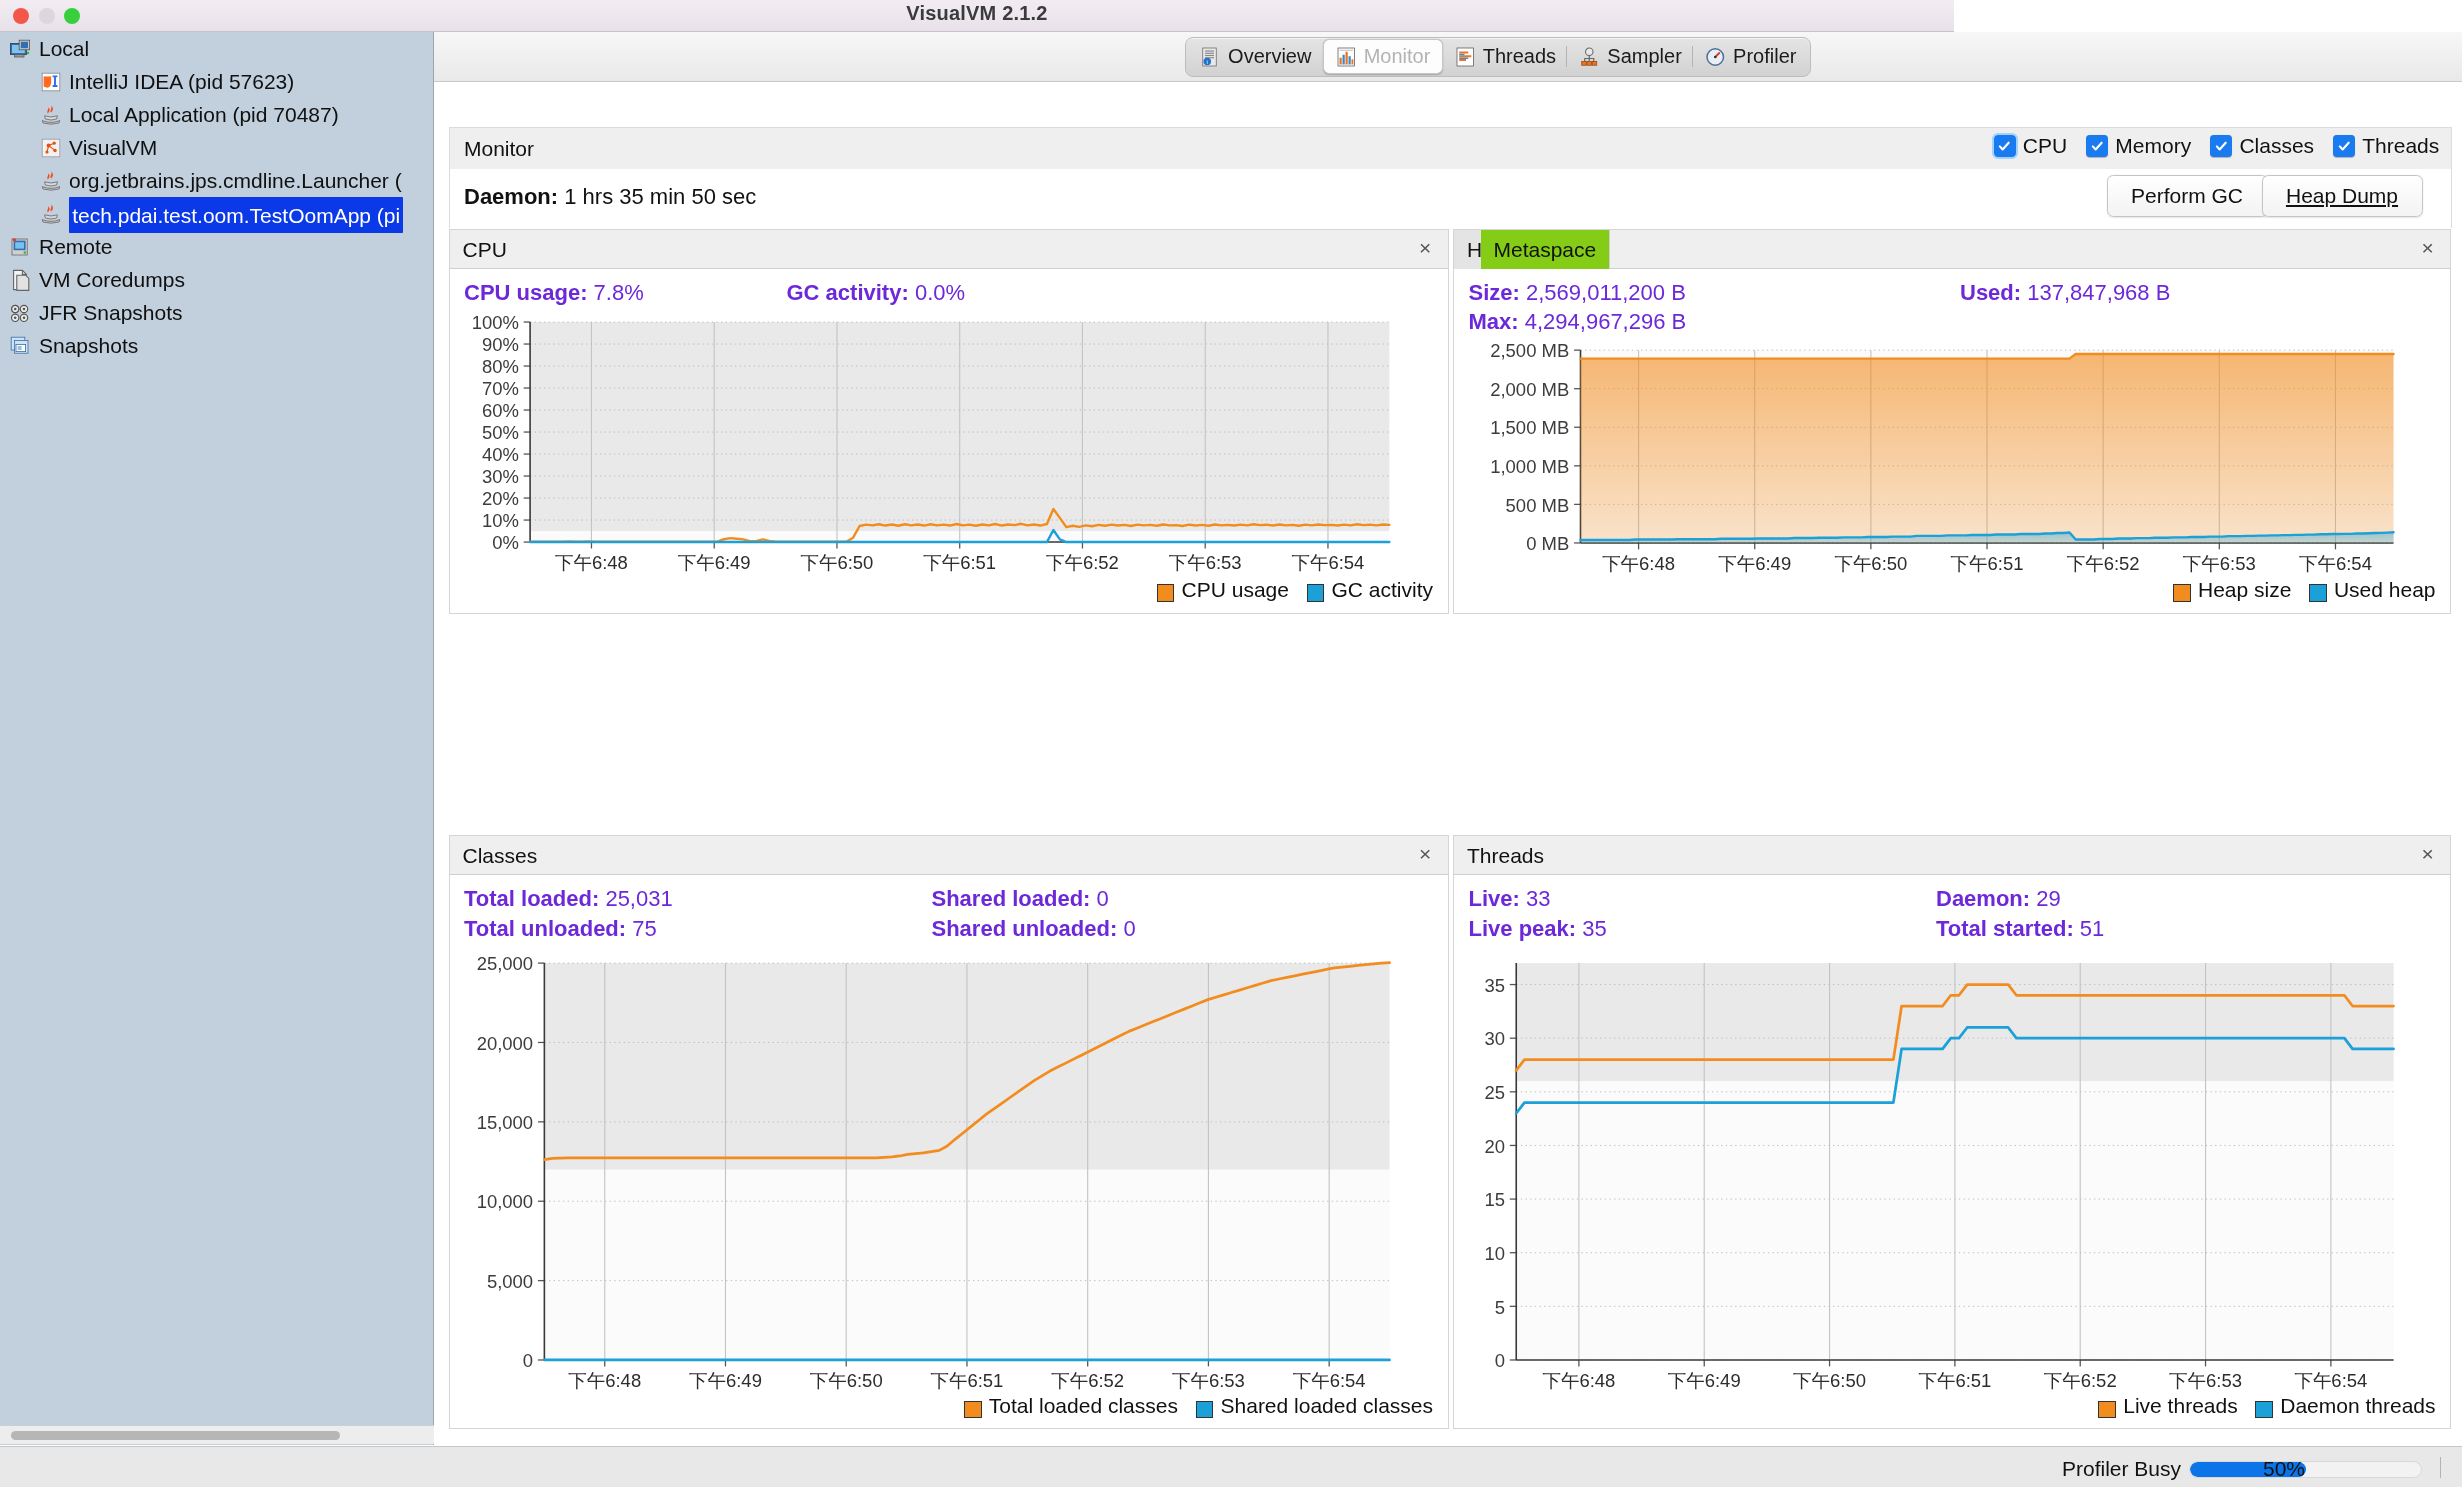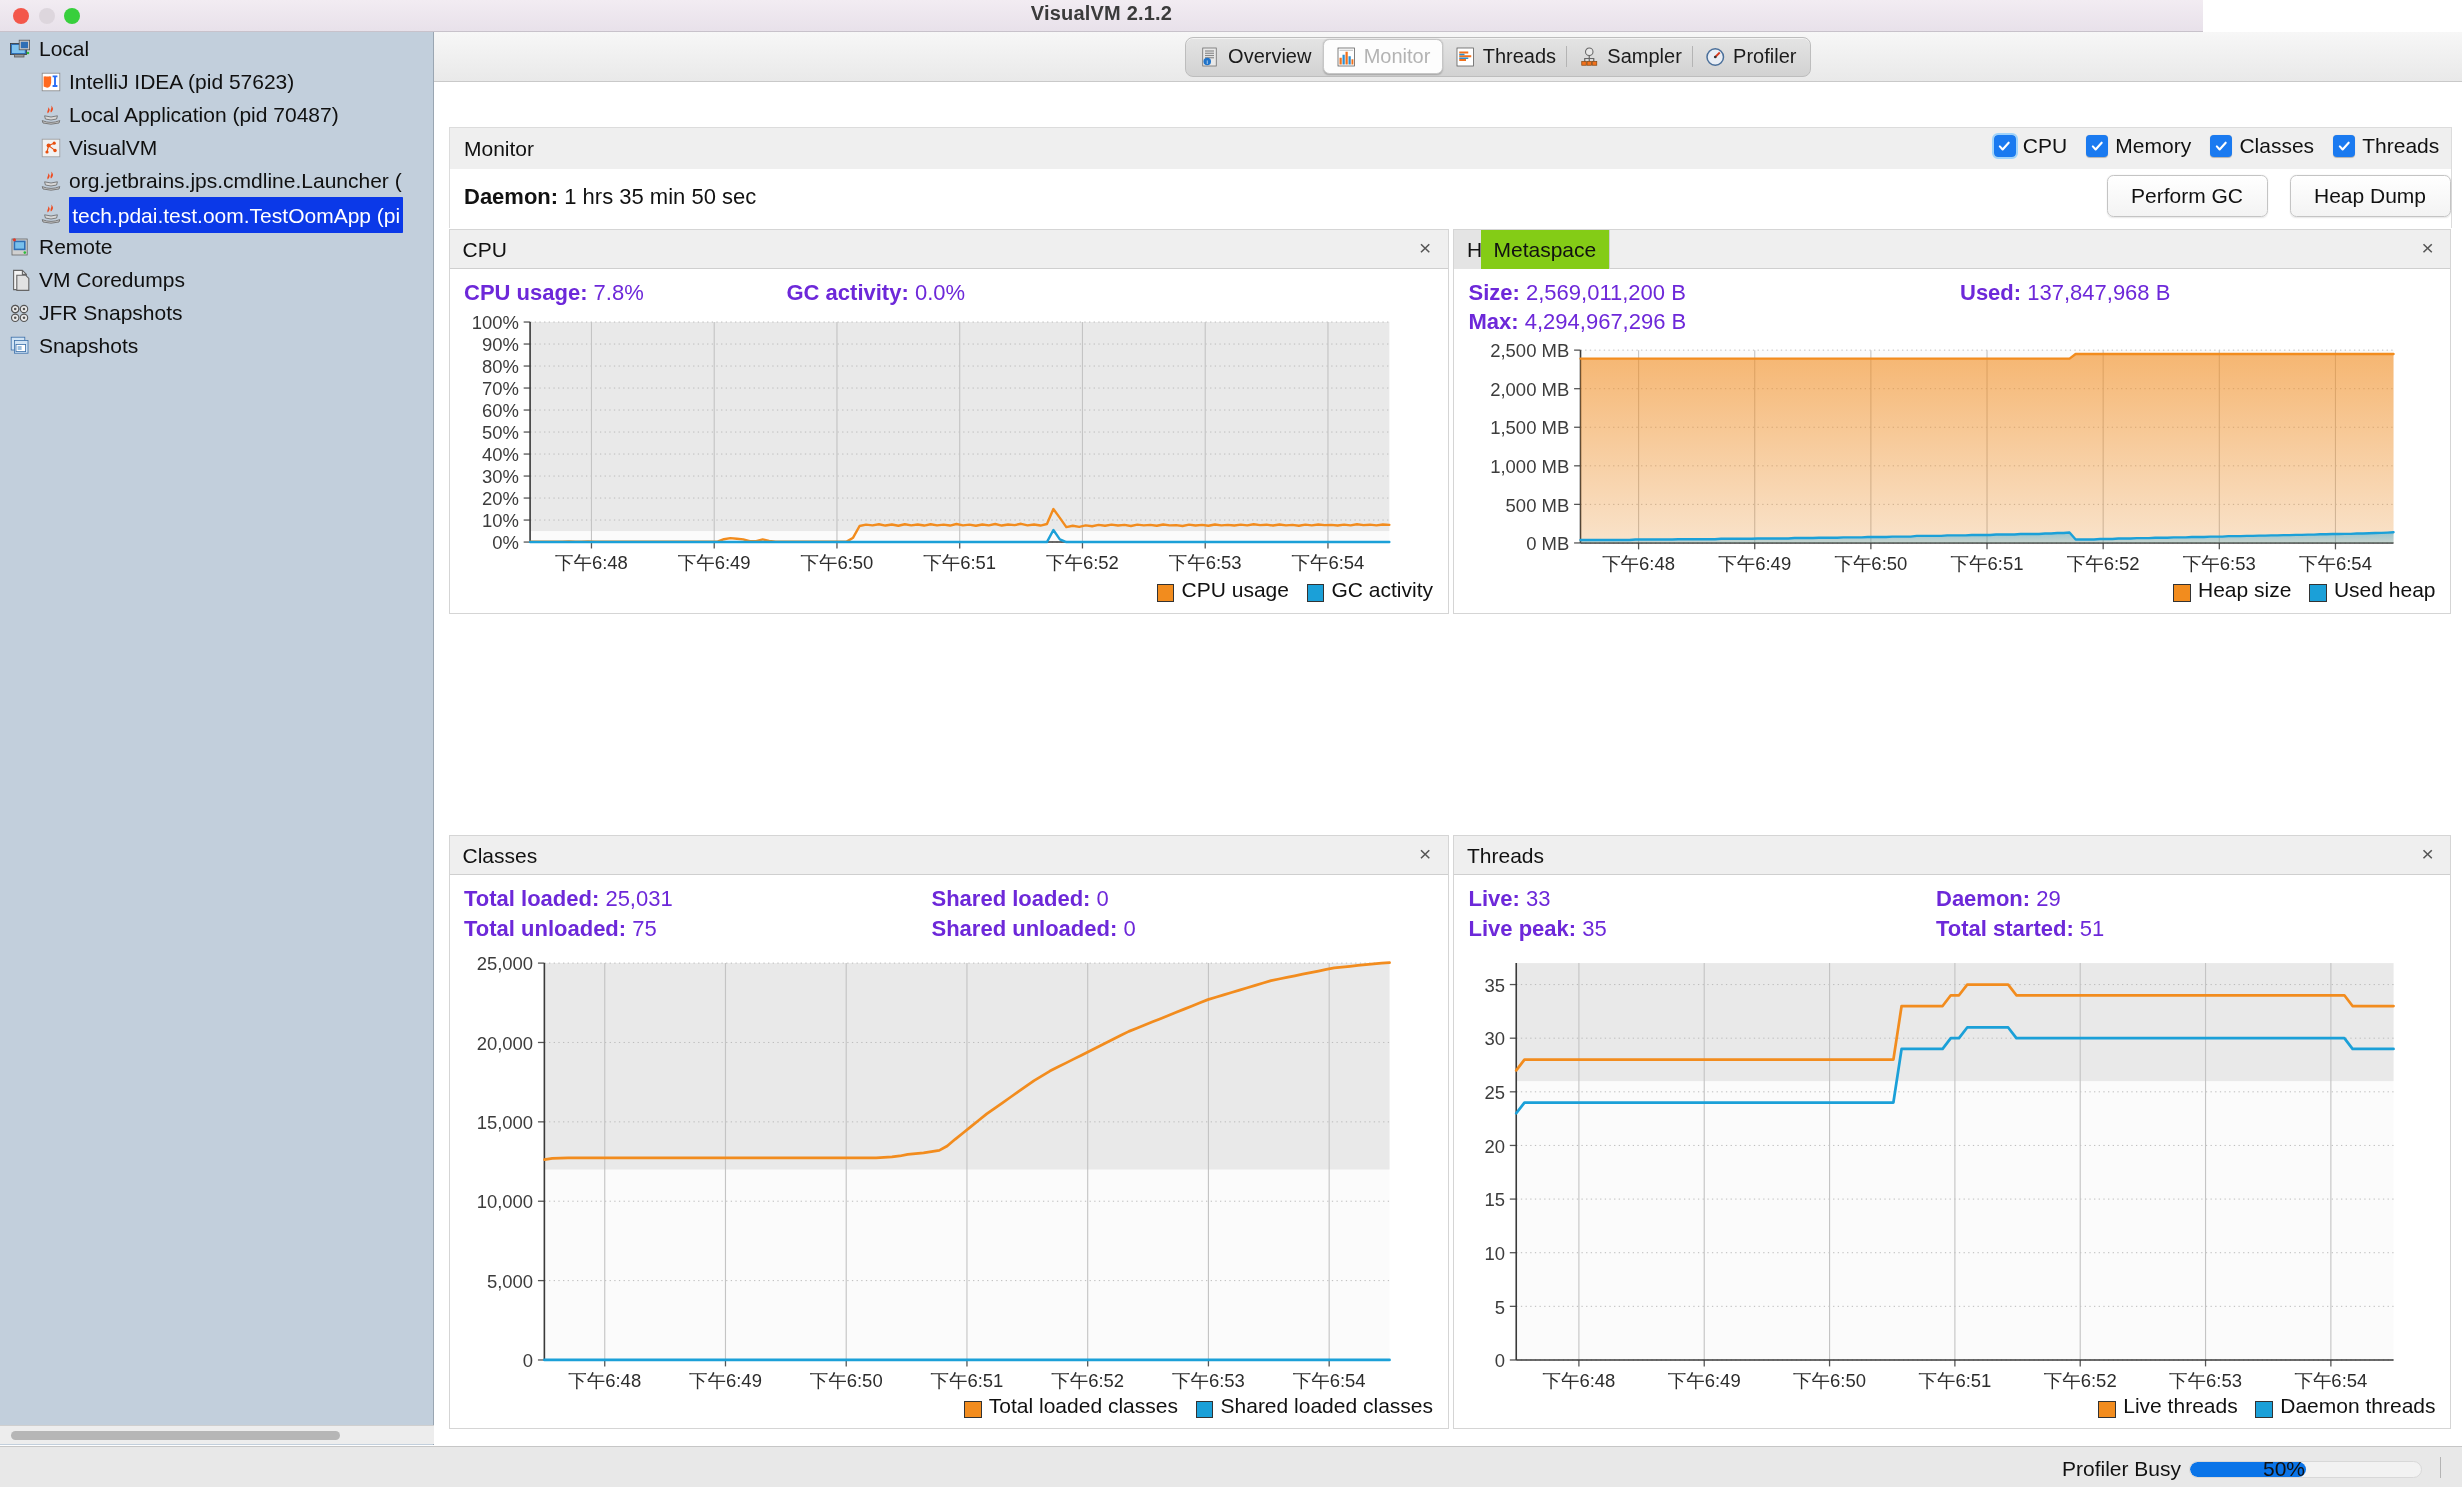--- a/index.html
+++ b/index.html
@@ -15,7 +15,7 @@
 
   
   #titlebar {
-    position:absolute; left:0; top:0; width:2203px; height:32px;
+    position:absolute; left:0; top:0; width:1954px; height:32px;
     background: linear-gradient(#f2ecf2, #e8e1ea);
     border-bottom: 0.8px solid #c8c2cb;
   }

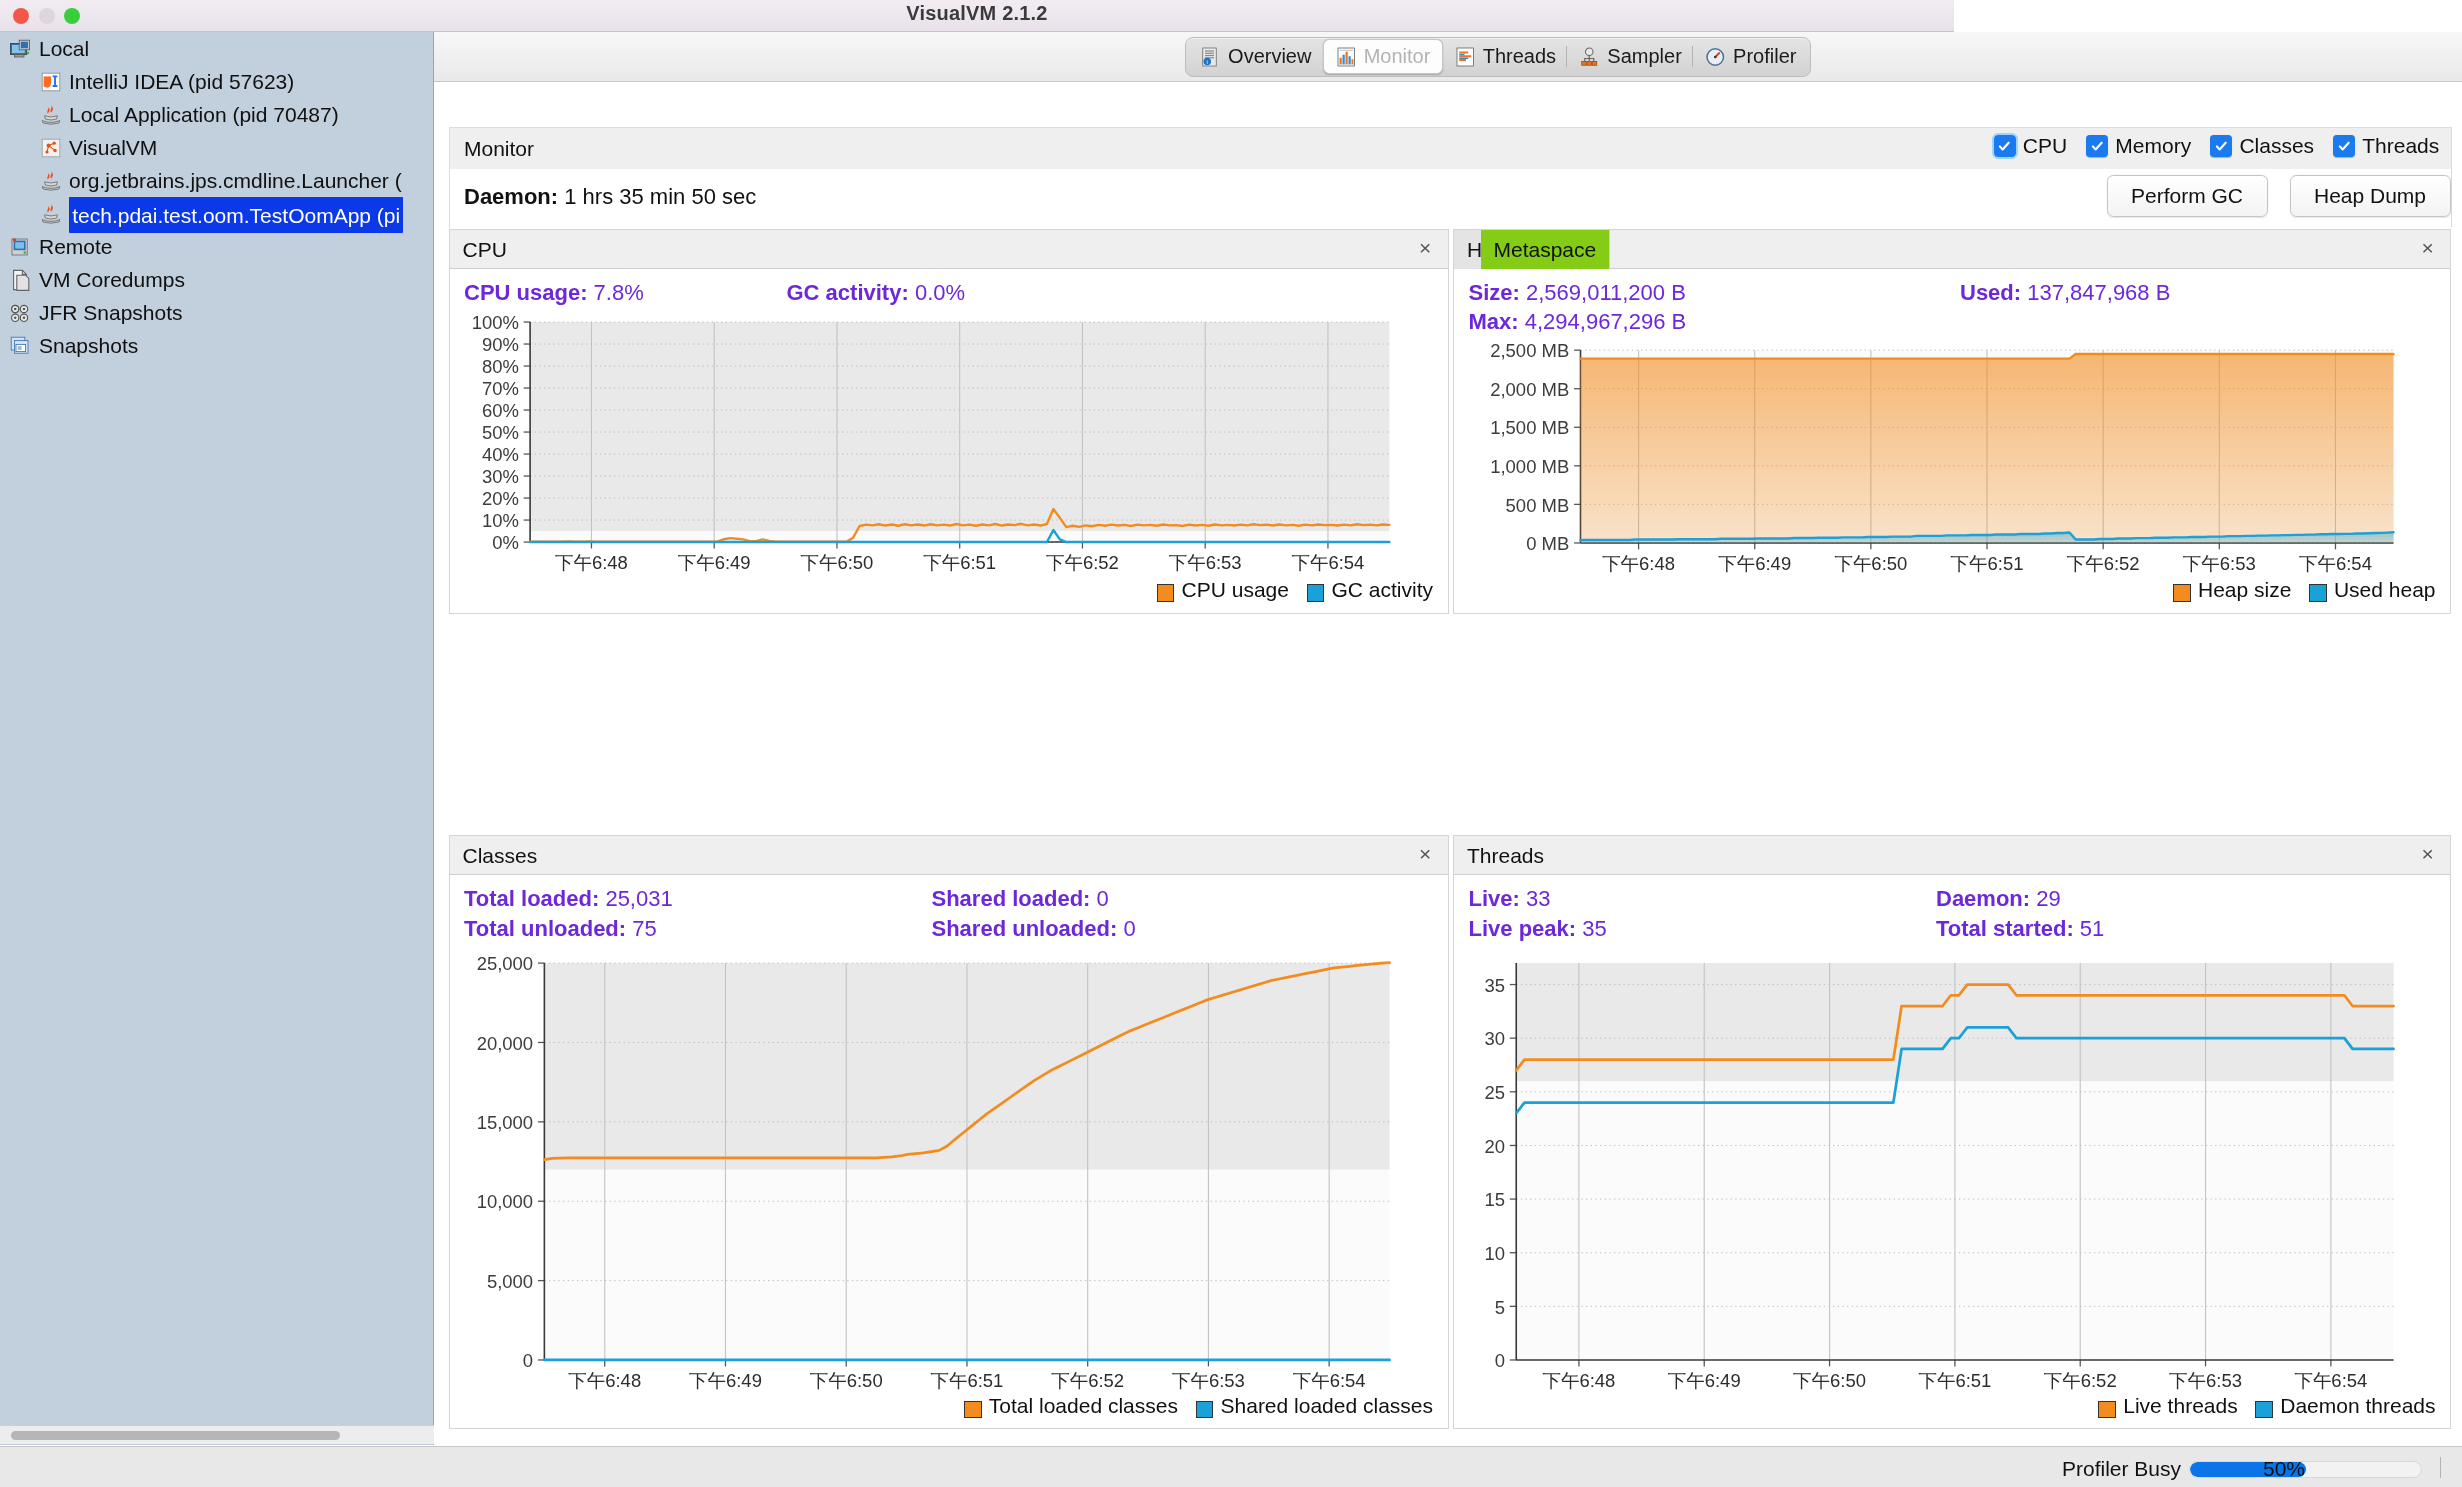--- a/index.html
+++ b/index.html
@@ -471,7 +471,7 @@
       <span>1 hrs 35 min 50 sec</span>
     </div>
     <div class="btn" id="btn-gc" style="right:183px;">Perform GC</div>
-    <div class="btn" id="btn-hd" style="right:0;">Heap Dump</div>
+    <div class="btn" id="btn-hd" style="right:28px;text-decoration:underline;">Heap Dump</div>
   </div>
 
   <div class="panel" id="panel-cpu" style="left:14.5px; top:197px; width:1000px; height:385px;">

